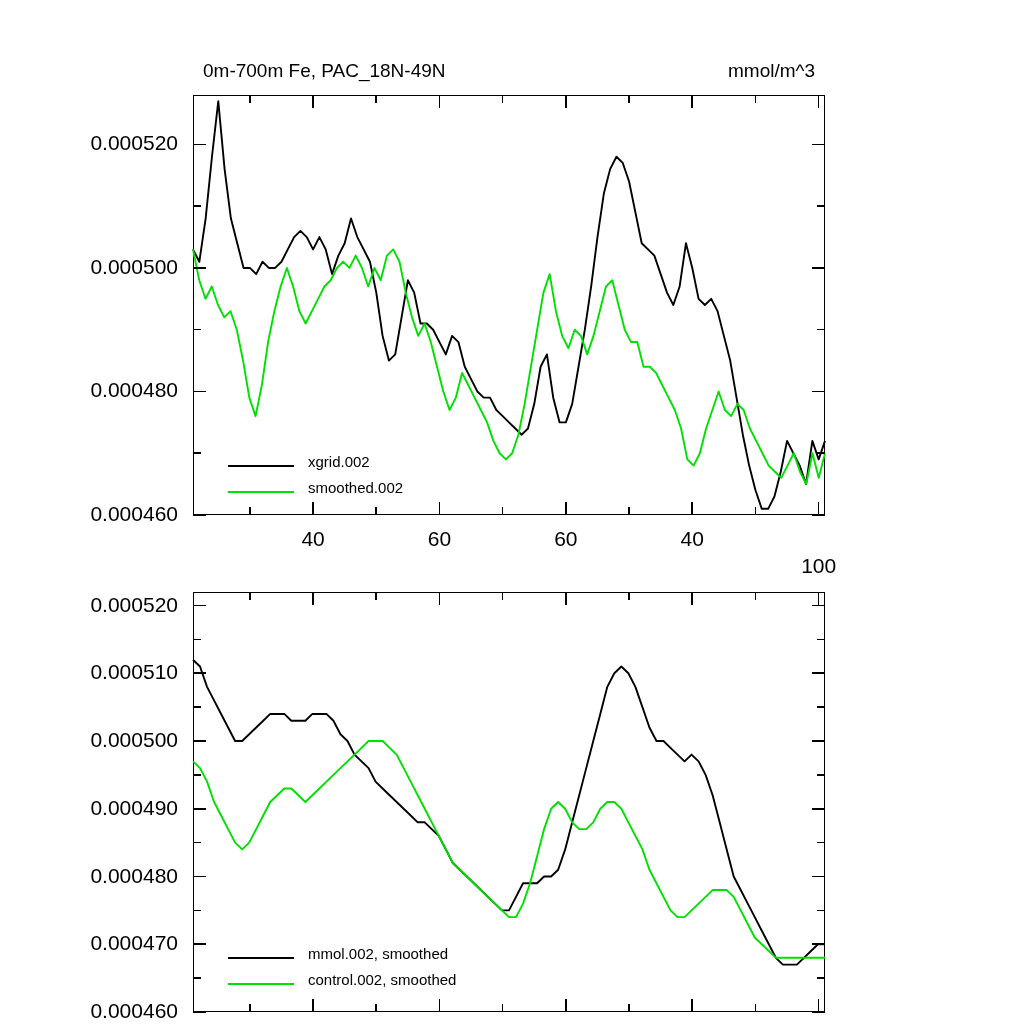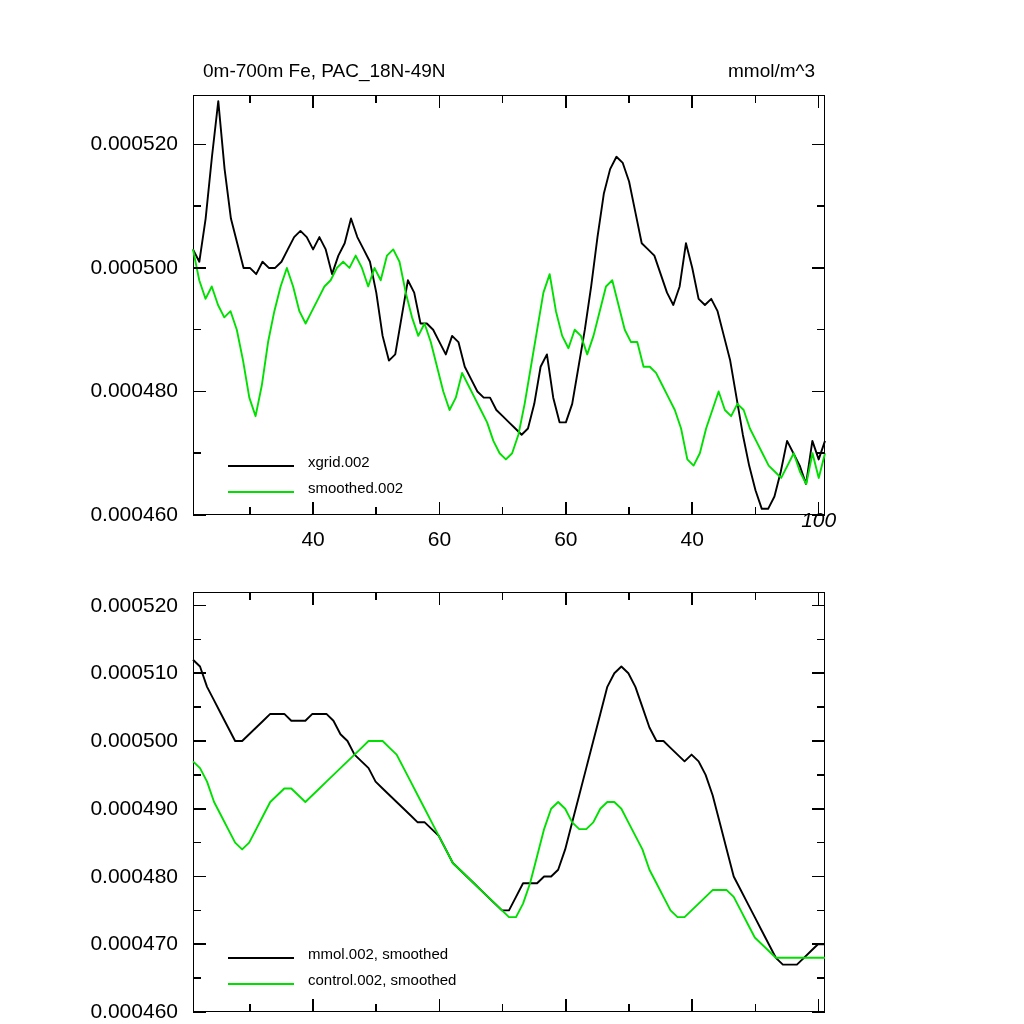--- a/index.html
+++ b/index.html
@@ -110,7 +110,7 @@
         <div class="xtick-label" style="left: 379.48px; width: 120px; top: 527px;">60</div>
         <div class="xtick-label" style="left: 505.88px; width: 120px; top: 527px;">60</div>
         <div class="xtick-label" style="left: 632.28px; width: 120px; top: 527px;">40</div>
-        <div class="xtick-label" style="left: 758.68px; width: 120px; top: 508px; font-style: italic;">100</div>
+        <div class="xtick-label" style="left: 758.68px; width: 120px; top: 554px;">100</div>
       </div>
     <div id="p1-ticks">
         <div class="tick" style="left: 193px; top: 514.2px; width: 13px; height: 1.6px;"></div>

